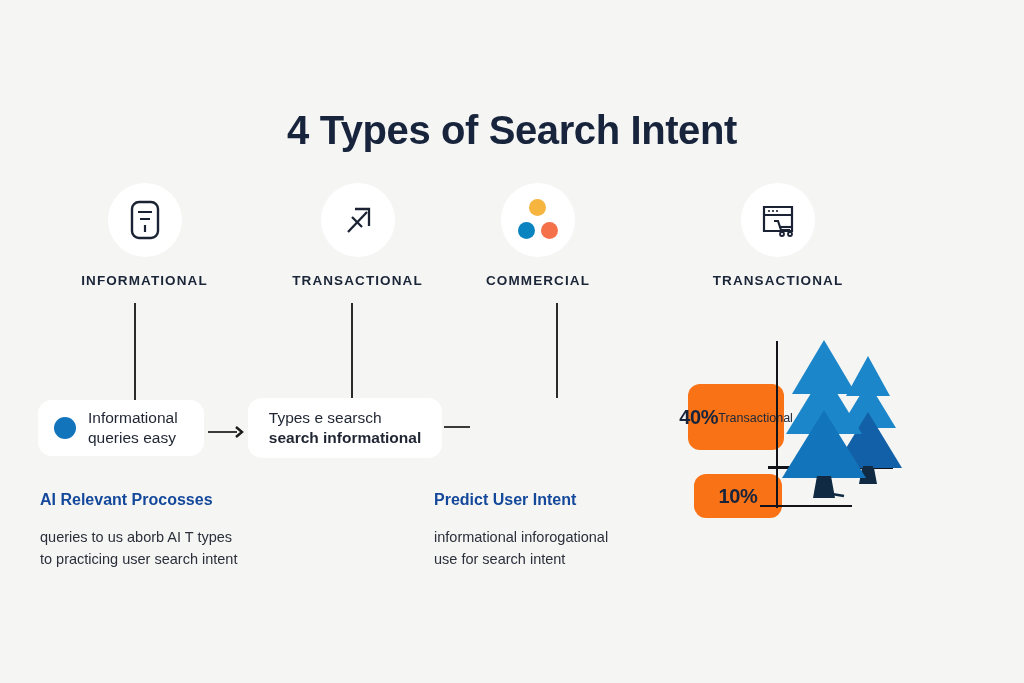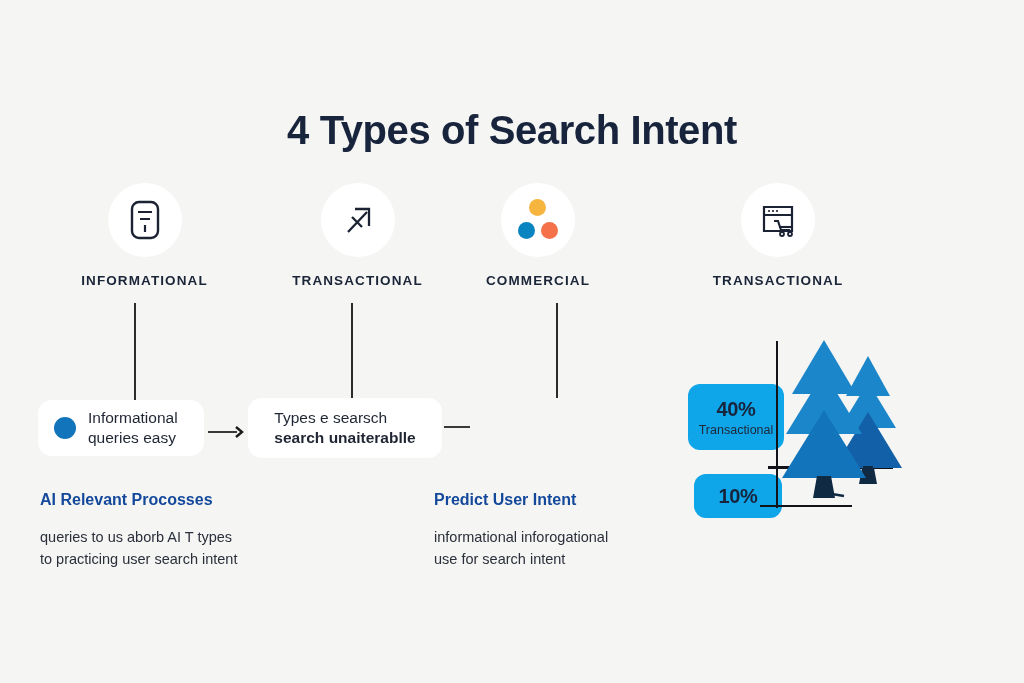--- a/index.html
+++ b/index.html
@@ -136,10 +136,10 @@
   
   .stat {
     position: absolute;
-    background: #0ea5e9;
+    background: #f97316;
     border-radius: 12px;
     display: flex;
-    flex-direction: column;
+    flex-direction: row;
     align-items: center;
     justify-content: center;
   }

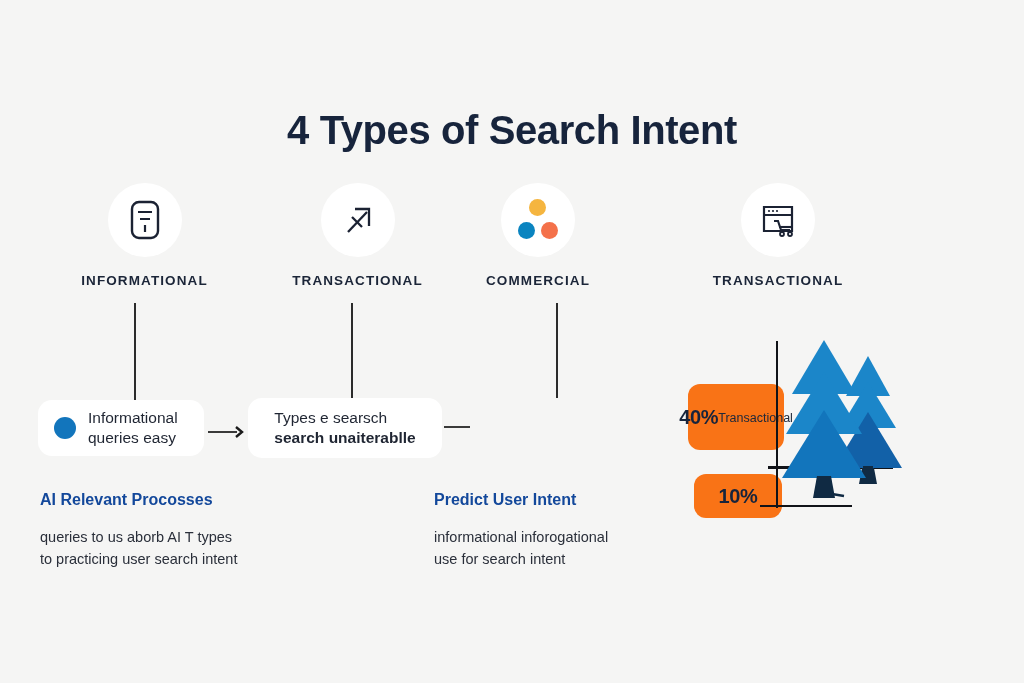--- a/index.html
+++ b/index.html
@@ -253,7 +253,7 @@
   <div class="card" id="card-2">
     <div class="card-text">
       <div>Types e searsch</div>
-      <div class="bold">search unaiterablle</div>
+      <div class="bold">search informational</div>
     </div>
   </div>
 

